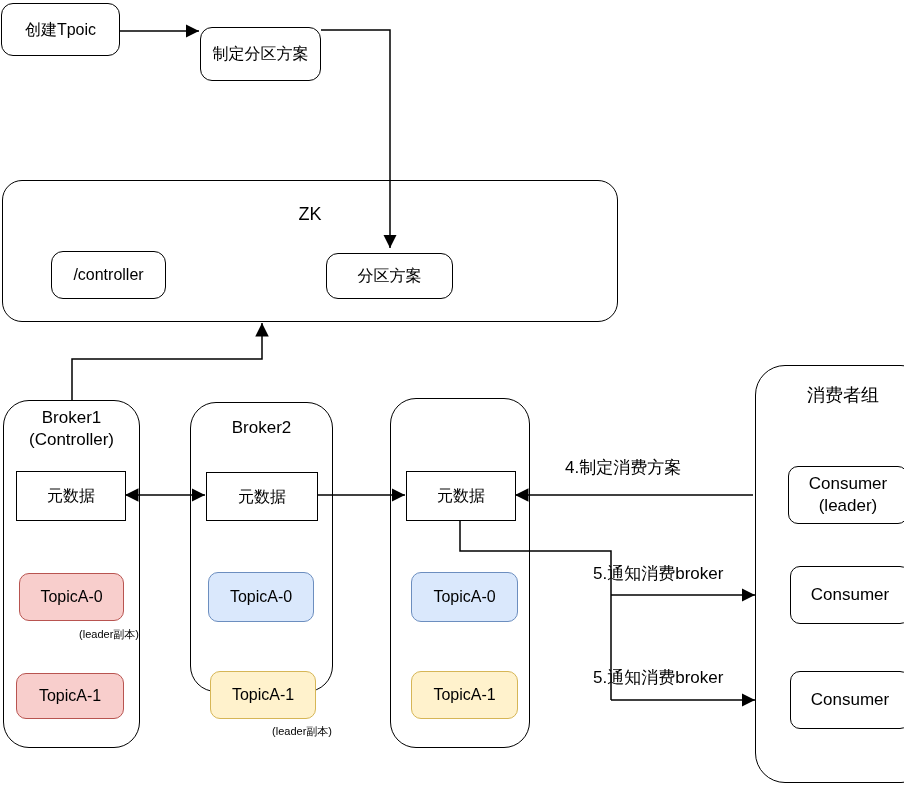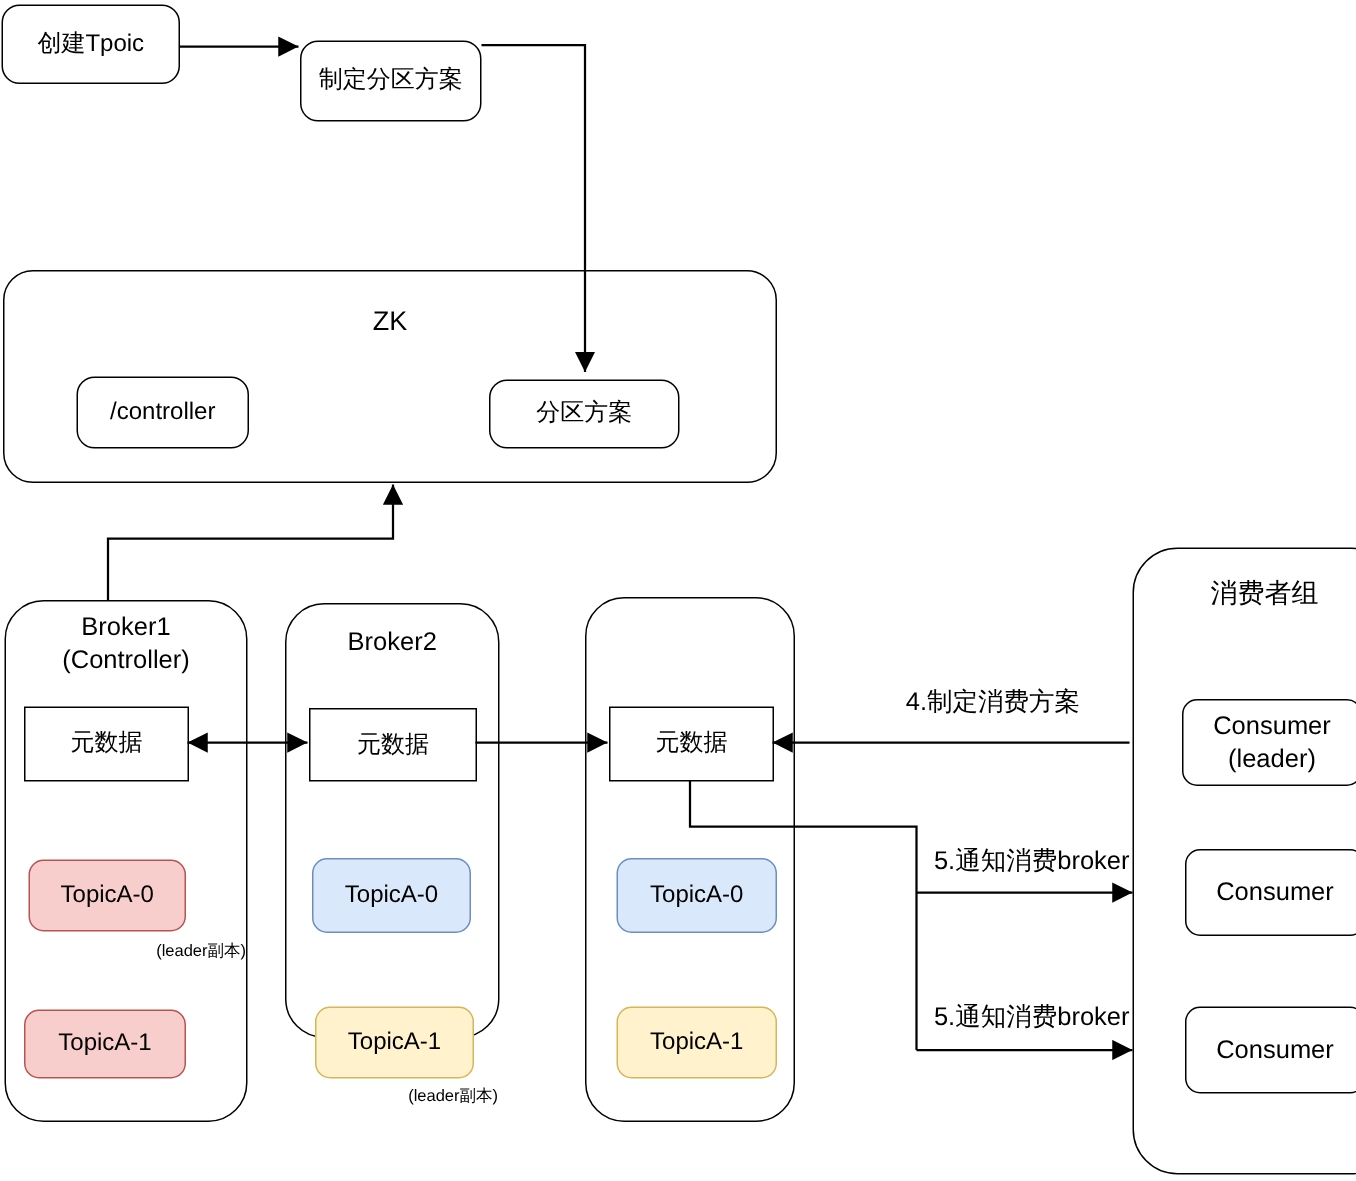--- a/index.html
+++ b/index.html
@@ -47,7 +47,7 @@
 
   <div class="node r12 layer" style="left:200px;top:3px;width:121px;height:54px;margin-top:24px;">制定分区方案</div>
 
-  <div class="container-box layer" style="left:2px;top:180px;width:516px;height:142px;border-radius:20px;">
+  <div class="container-box layer" style="left:2px;top:180px;width:616px;height:142px;border-radius:20px;">
     <div class="group-title" style="top:22px;">ZK</div>
     <div class="node r12" style="left:48px;top:70px;width:115px;height:48px;">/controller</div>
     <div class="node r12" style="left:323px;top:72px;width:127px;height:46px;">分区方案</div>

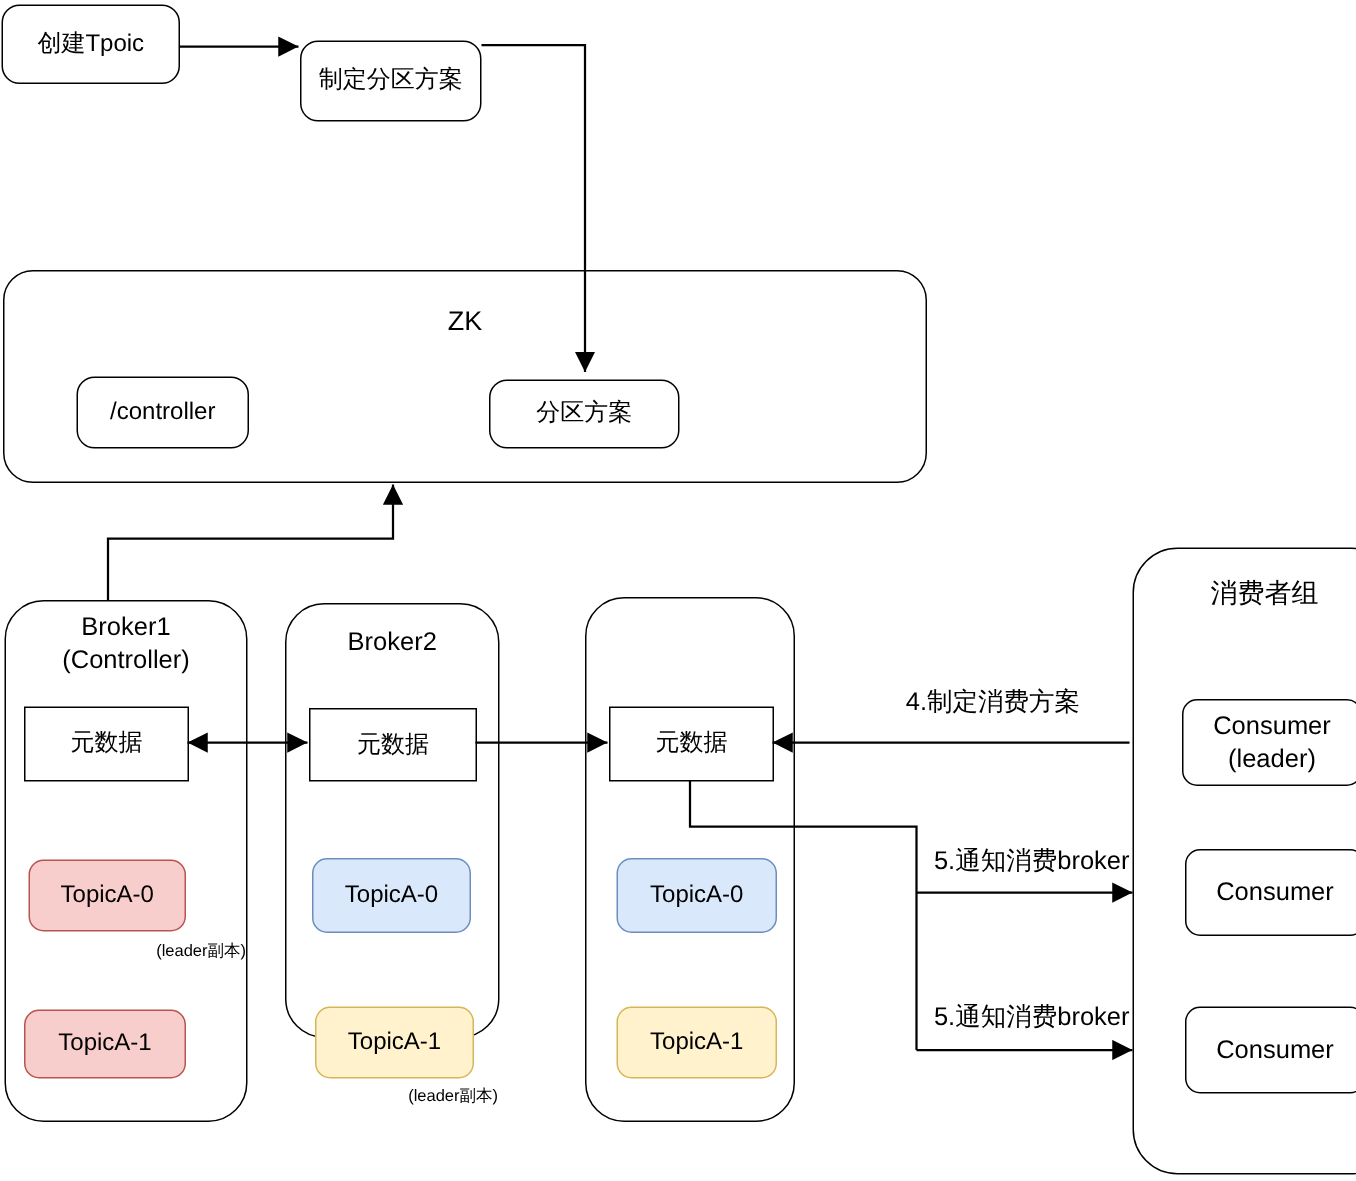--- a/index.html
+++ b/index.html
@@ -53,7 +53,7 @@
     <div class="node r12" style="left:323px;top:72px;width:127px;height:46px;">分区方案</div>
   </div>
 
-  <div class="container-box layer" style="left:3px;top:400px;width:162px;height:348px;">
+  <div class="container-box layer" style="left:3px;top:400px;width:137px;height:348px;">
     <div class="broker-title" style="top:6px;">
       <div>Broker1</div>
       <div>(Controller)</div>

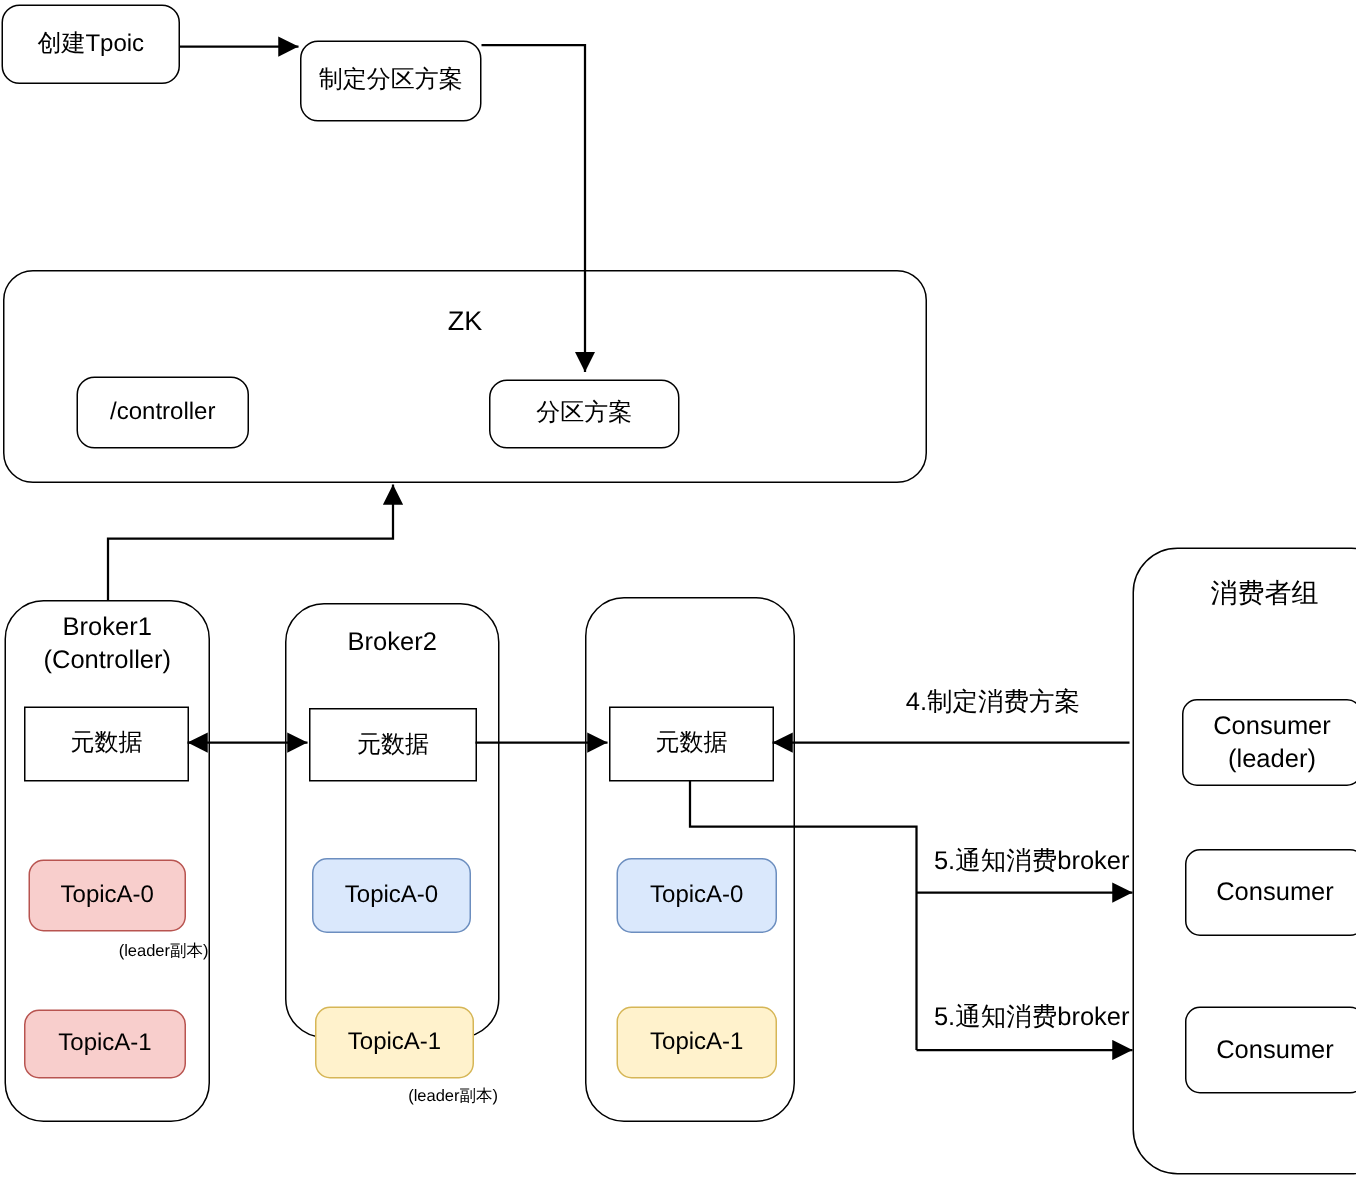--- a/index.html
+++ b/index.html
@@ -32,7 +32,7 @@
     position:absolute;left:0;right:0;text-align:right;font-size:11px;line-height:14px;
   }
   .annot{
-    position:absolute;font-size:17px;line-height:20px;text-align:right;white-space:nowrap;
+    position:absolute;font-size:17px;line-height:20px;text-align:left;white-space:nowrap;
   }
   .metadata{border-radius:0;}
   svg.wires{position:absolute;left:0;top:0;z-index:6;pointer-events:none;}

